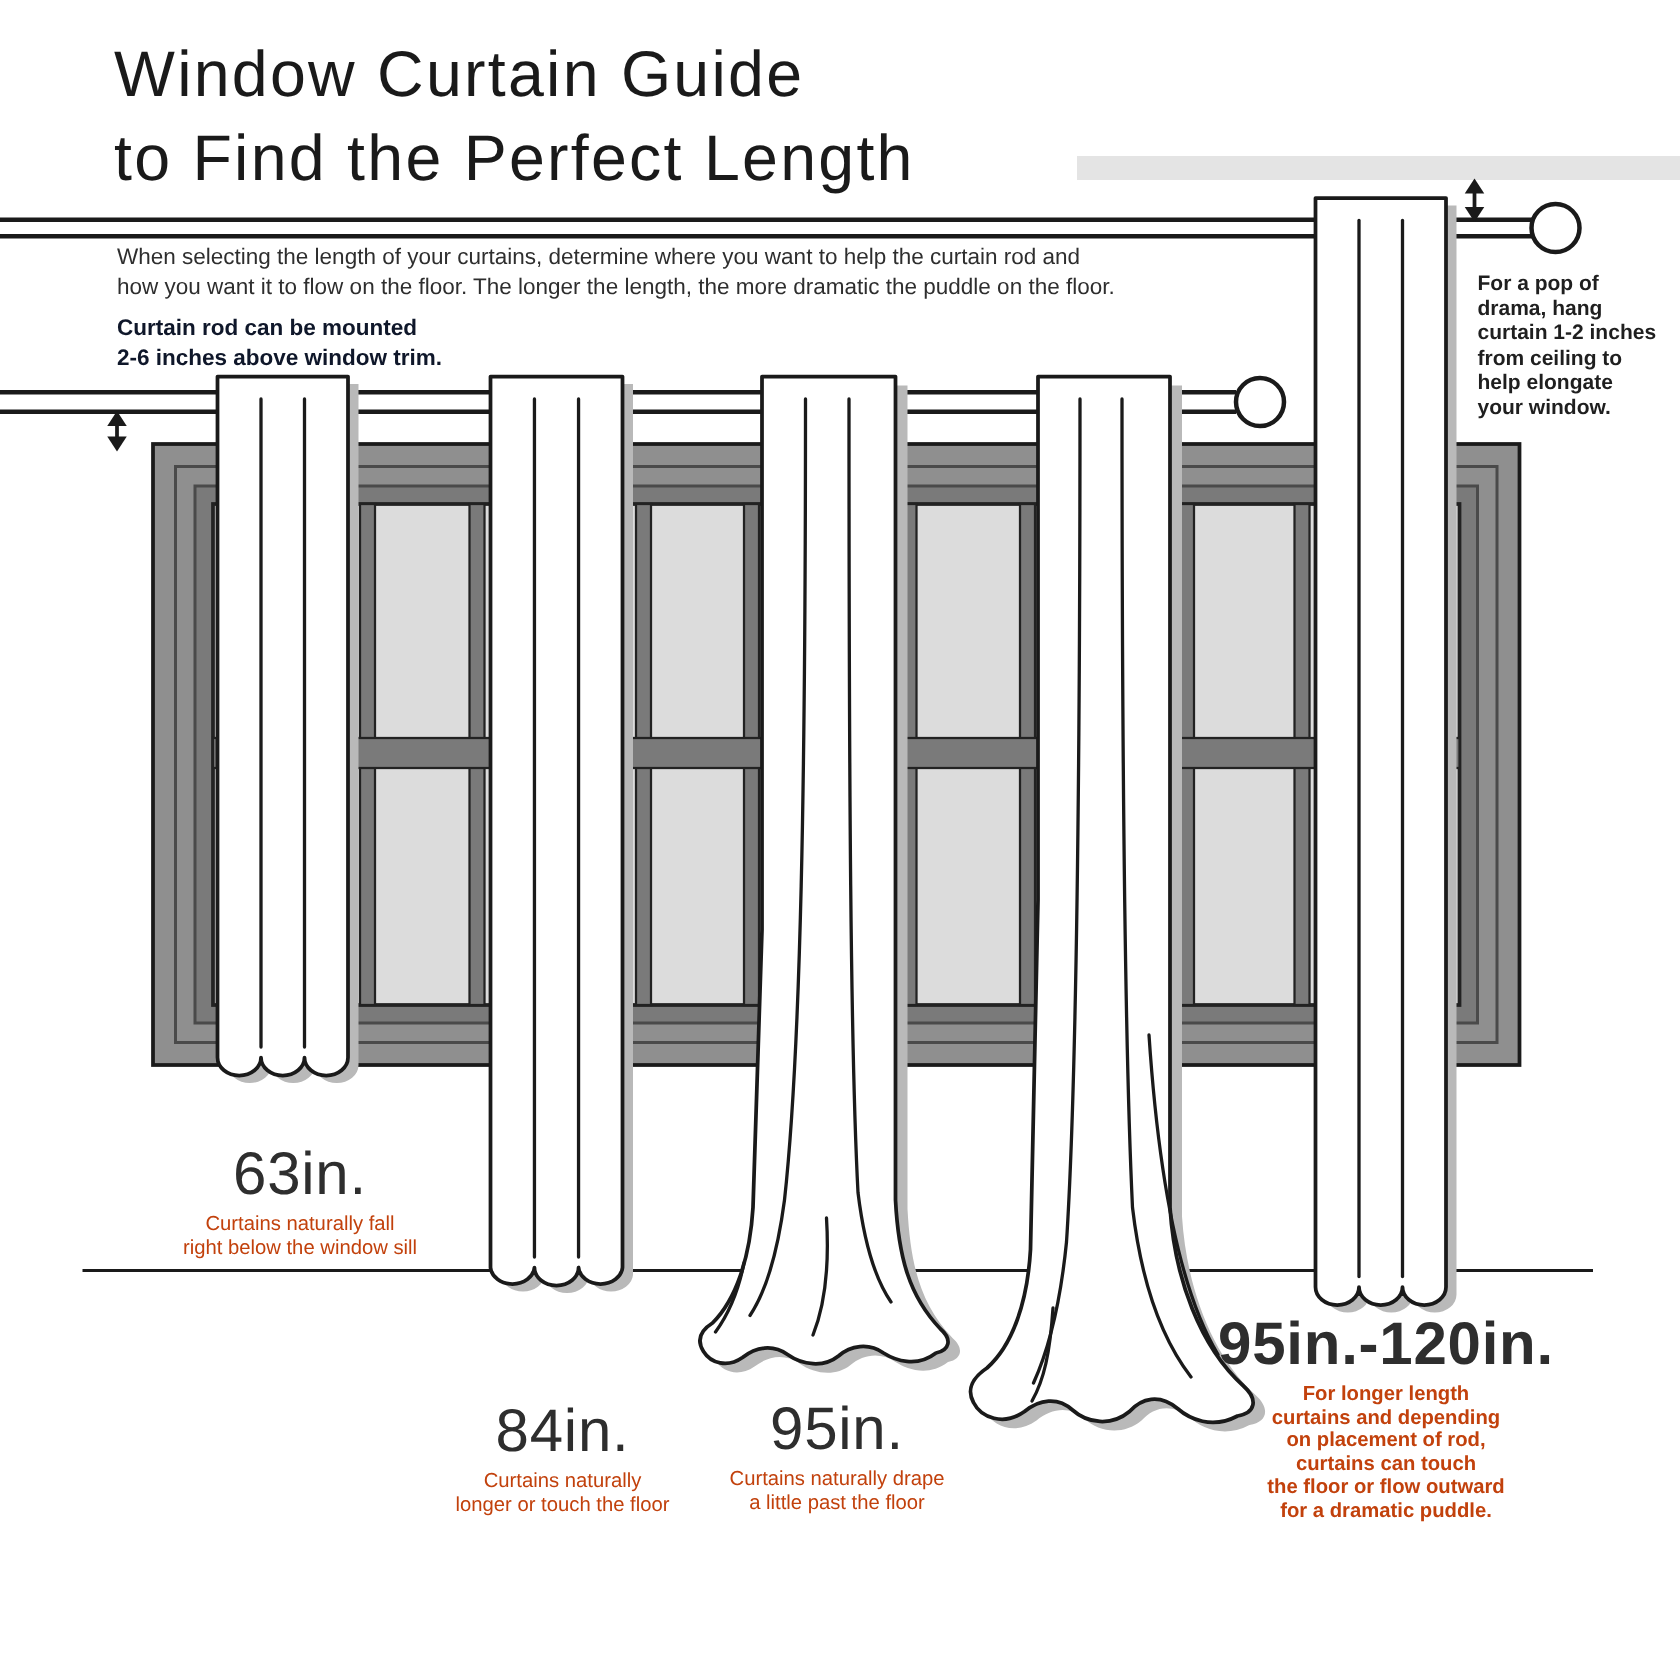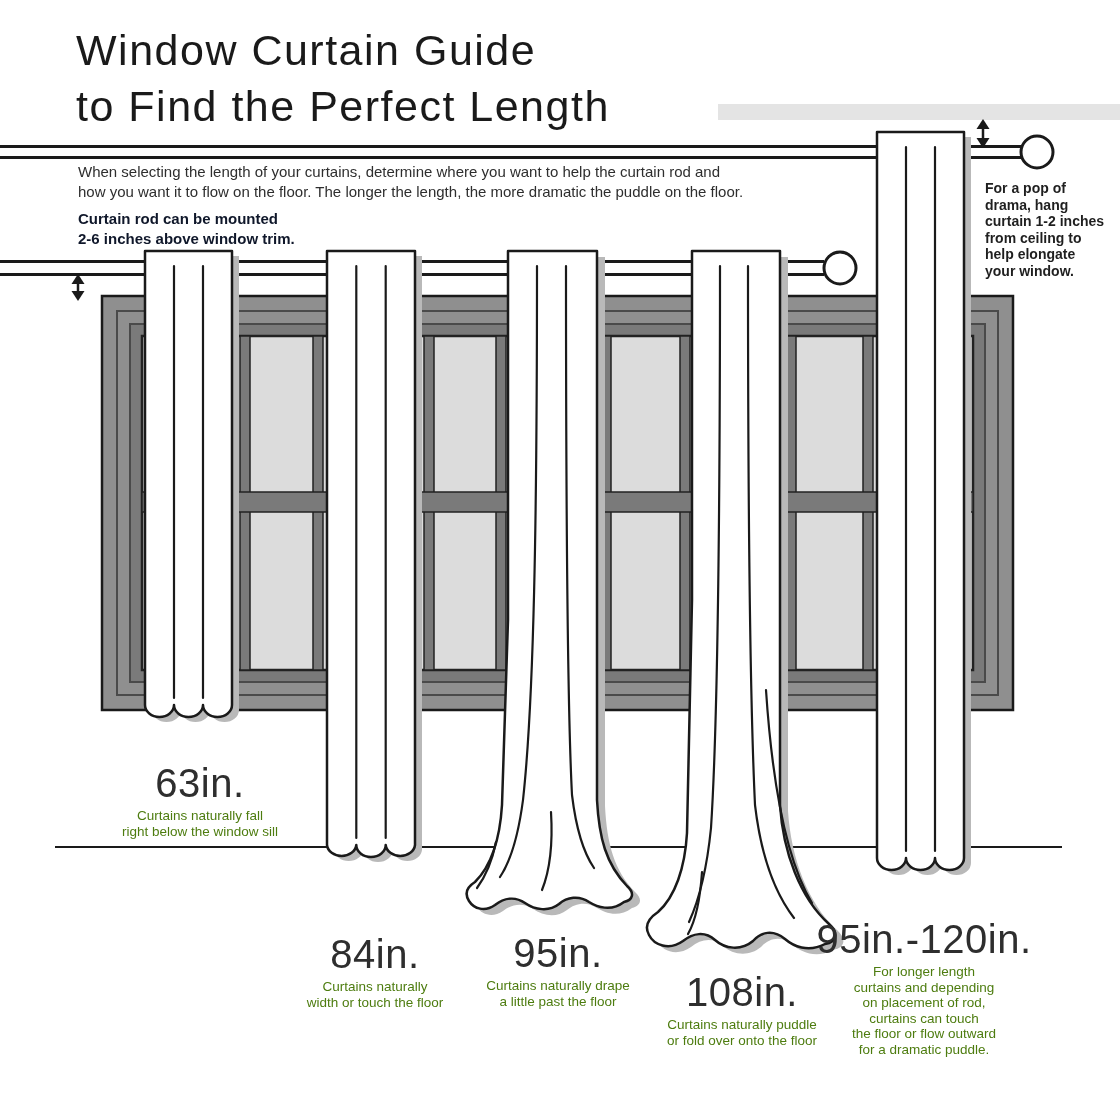--- a/index.html
+++ b/index.html
@@ -18,7 +18,7 @@
   .ceiling-note{left:985px;top:180px;width:140px;font-size:14px;line-height:16.5px;font-weight:bold;color:#1f1f1f;}
   .len{position:absolute;text-align:center;transform:translateX(-50%);}
   .len .size{font-size:40px;letter-spacing:.5px;color:var(--textdark);}
-  .len .desc{font-size:13.5px;line-height:16px;color:#4d7c0f;white-space:pre-line;margin-top:2px;}
+  .len .desc{font-size:13.5px;line-height:16px;color:#c2410c;white-space:pre-line;margin-top:2px;}
   .len-63{left:200px;top:761px;}
   .len-84{left:375px;top:932px;}
   .len-95{left:558px;top:931px;}

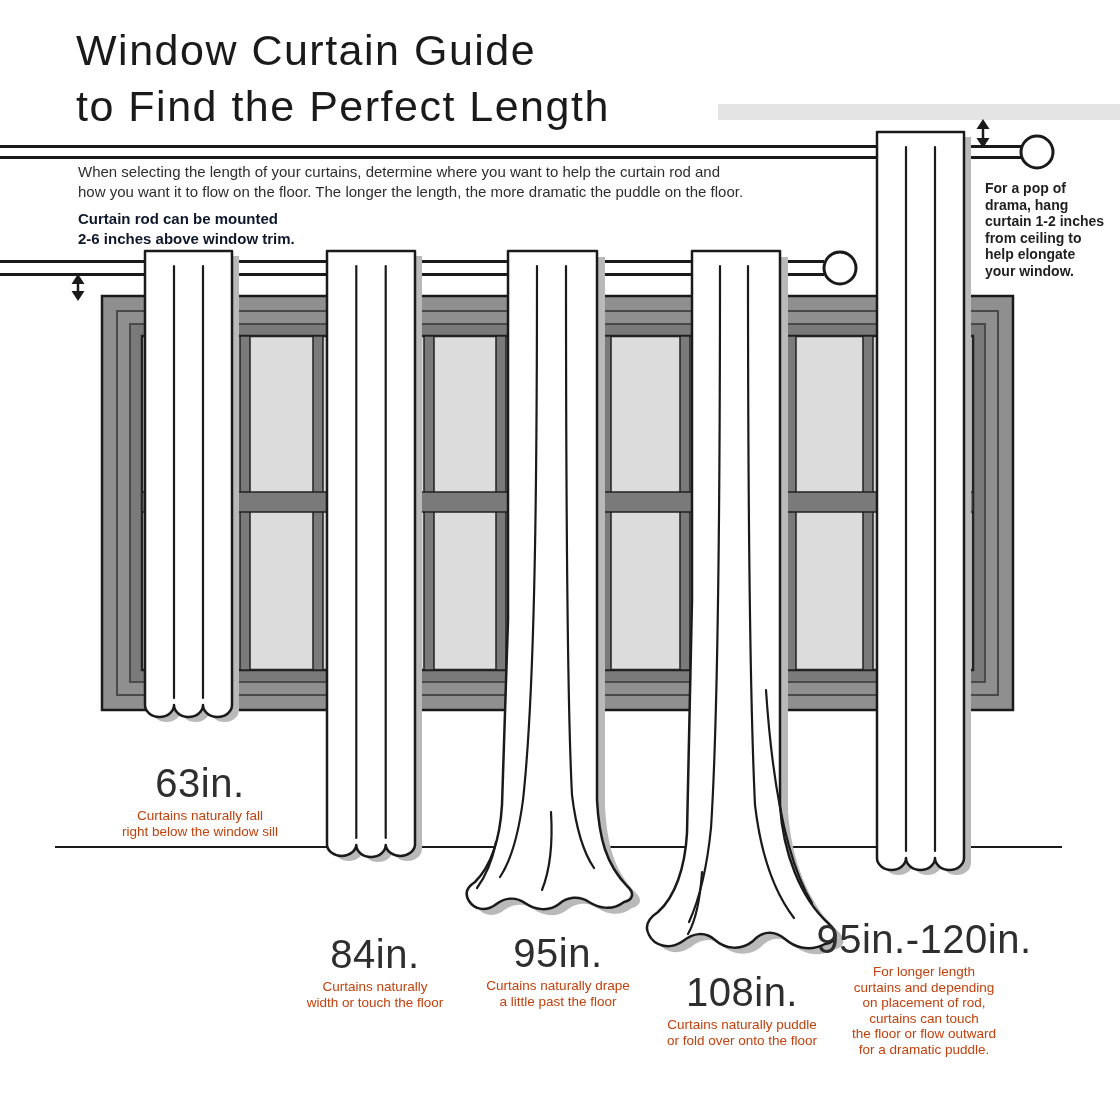--- a/index.html
+++ b/index.html
@@ -23,7 +23,7 @@
   .len-84{left:375px;top:932px;}
   .len-95{left:558px;top:931px;}
   .len-108{left:742px;top:970px;}
-  .len-120{left:924px;top:917px;}
+  .len-120{left:924px;top:874px;font-weight:bold;}
   .len-120 .desc{line-height:15.5px;text-align:center;}
   .footer{left:55px;top:981px;width:700px;font-size:21px;line-height:27.5px;
           font-weight:bold;color:var(--footercolor);}

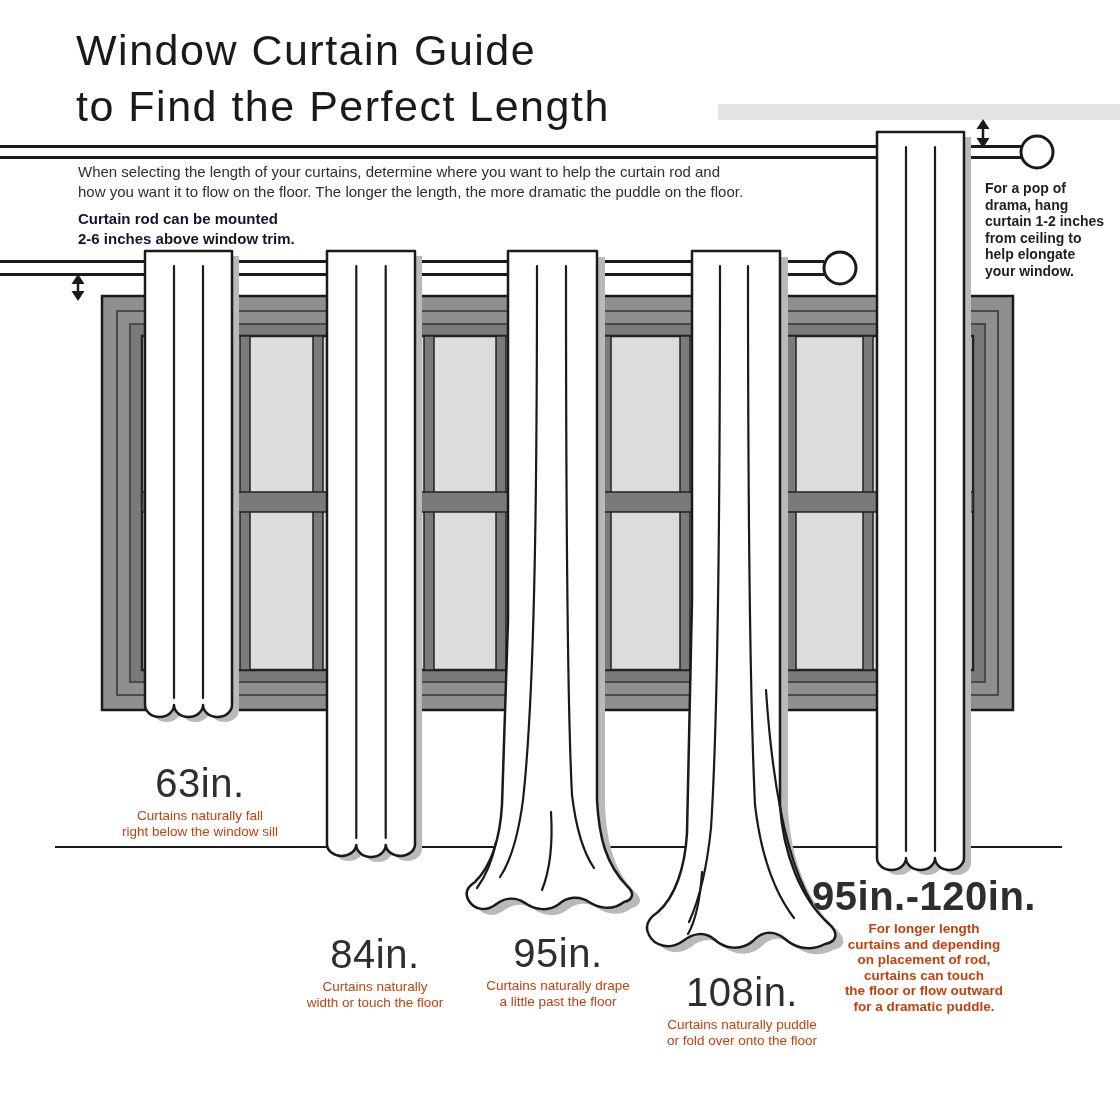--- a/index.html
+++ b/index.html
@@ -159,7 +159,7 @@
   <div class="len len-84">
     <div class="size">84in.</div>
     <div class="desc">Curtains naturally
-width or touch the floor</div>
+longer or touch the floor</div>
   </div>
   <div class="len len-95">
     <div class="size">95in.</div>

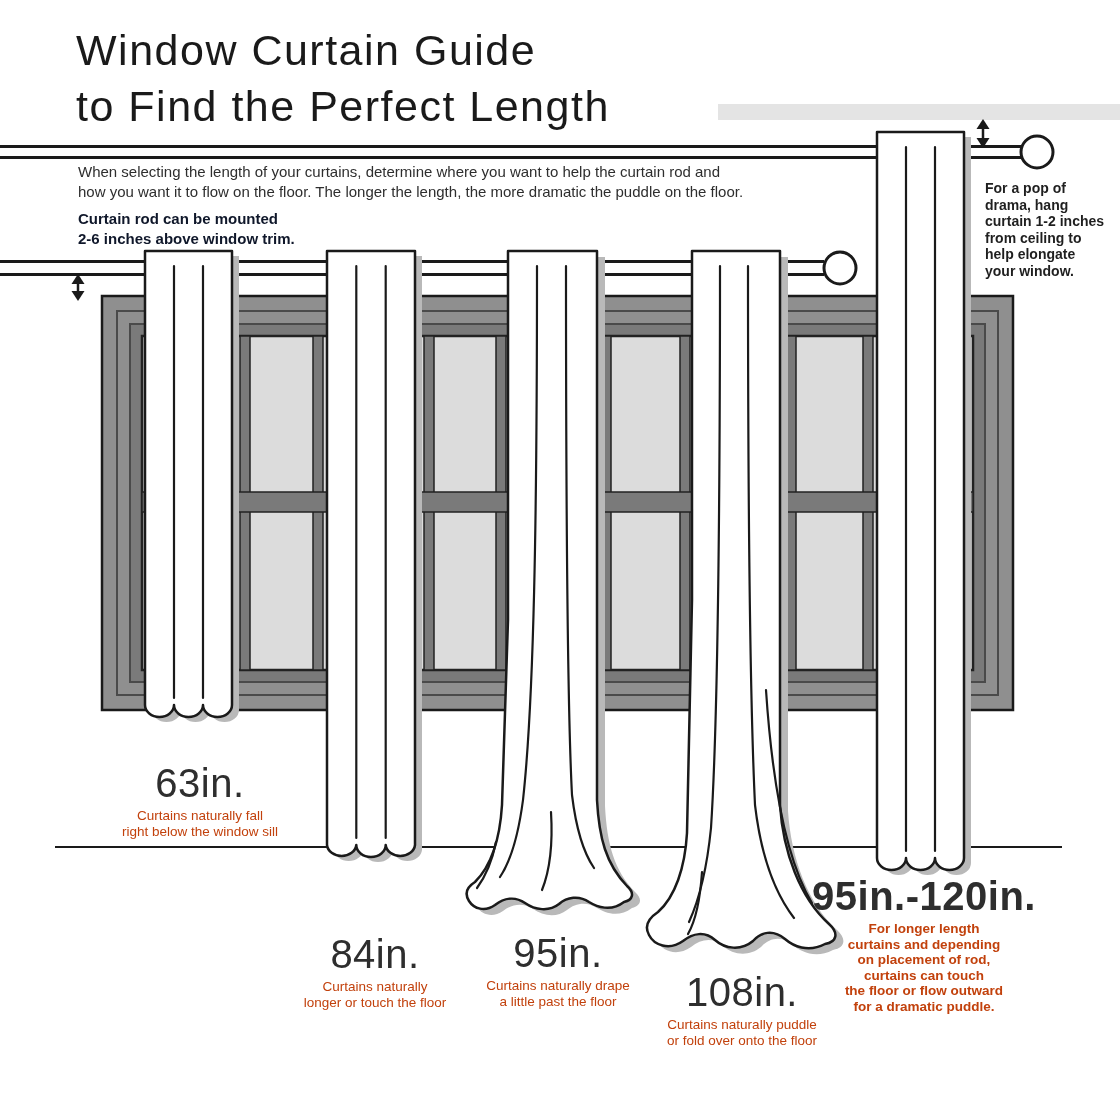--- a/index.html
+++ b/index.html
@@ -166,11 +166,6 @@
     <div class="desc">Curtains naturally drape
 a little past the floor</div>
   </div>
-  <div class="len len-108">
-    <div class="size">108in.</div>
-    <div class="desc">Curtains naturally puddle
-or fold over onto the floor</div>
-  </div>
   <div class="len len-120">
     <div class="size">95in.-120in.</div>
     <div class="desc">For longer length

